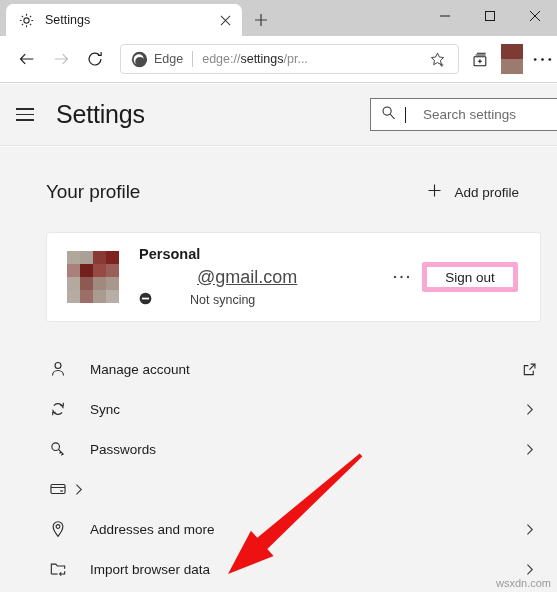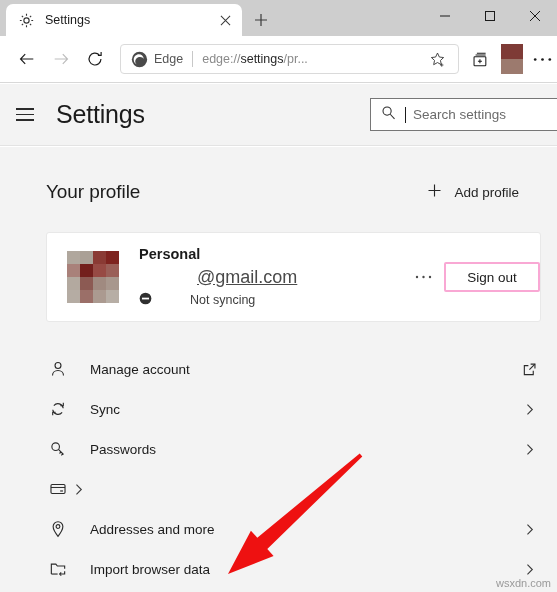--- a/index.html
+++ b/index.html
@@ -133,7 +133,7 @@
   }
   .search-ph {
     font-size: 13.5px; color: #6b6b6b;
-    margin-left: 7px; white-space: nowrap;
+    margin-left: 17px; white-space: nowrap;
   }
 
   

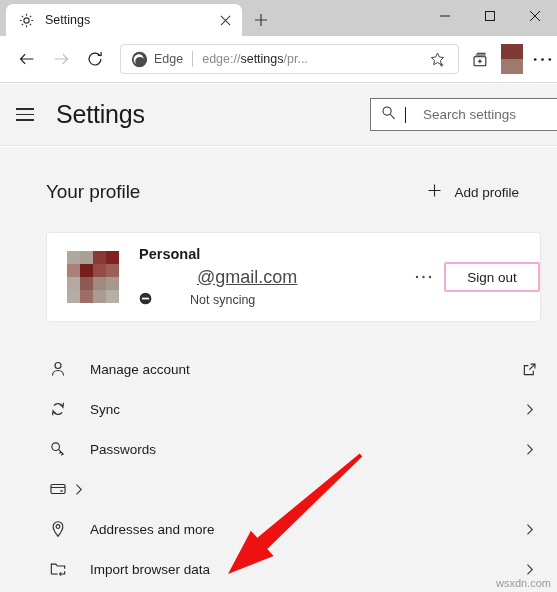--- a/index.html
+++ b/index.html
@@ -192,10 +192,11 @@
     flex: 0 0 auto;
     min-width: 96px; height: 30px;
     background: #ffffff;
-    border: 2px solid #f9a8d4;
+    border: 5px solid #f9a8d4;
     border-radius: 2px;
     font-size: 13.5px; color: #1b1b1b;
     display: flex; align-items: center; justify-content: center;
+    margin-right: 22px;
     font-family: "Liberation Sans", sans-serif;
   }
 

